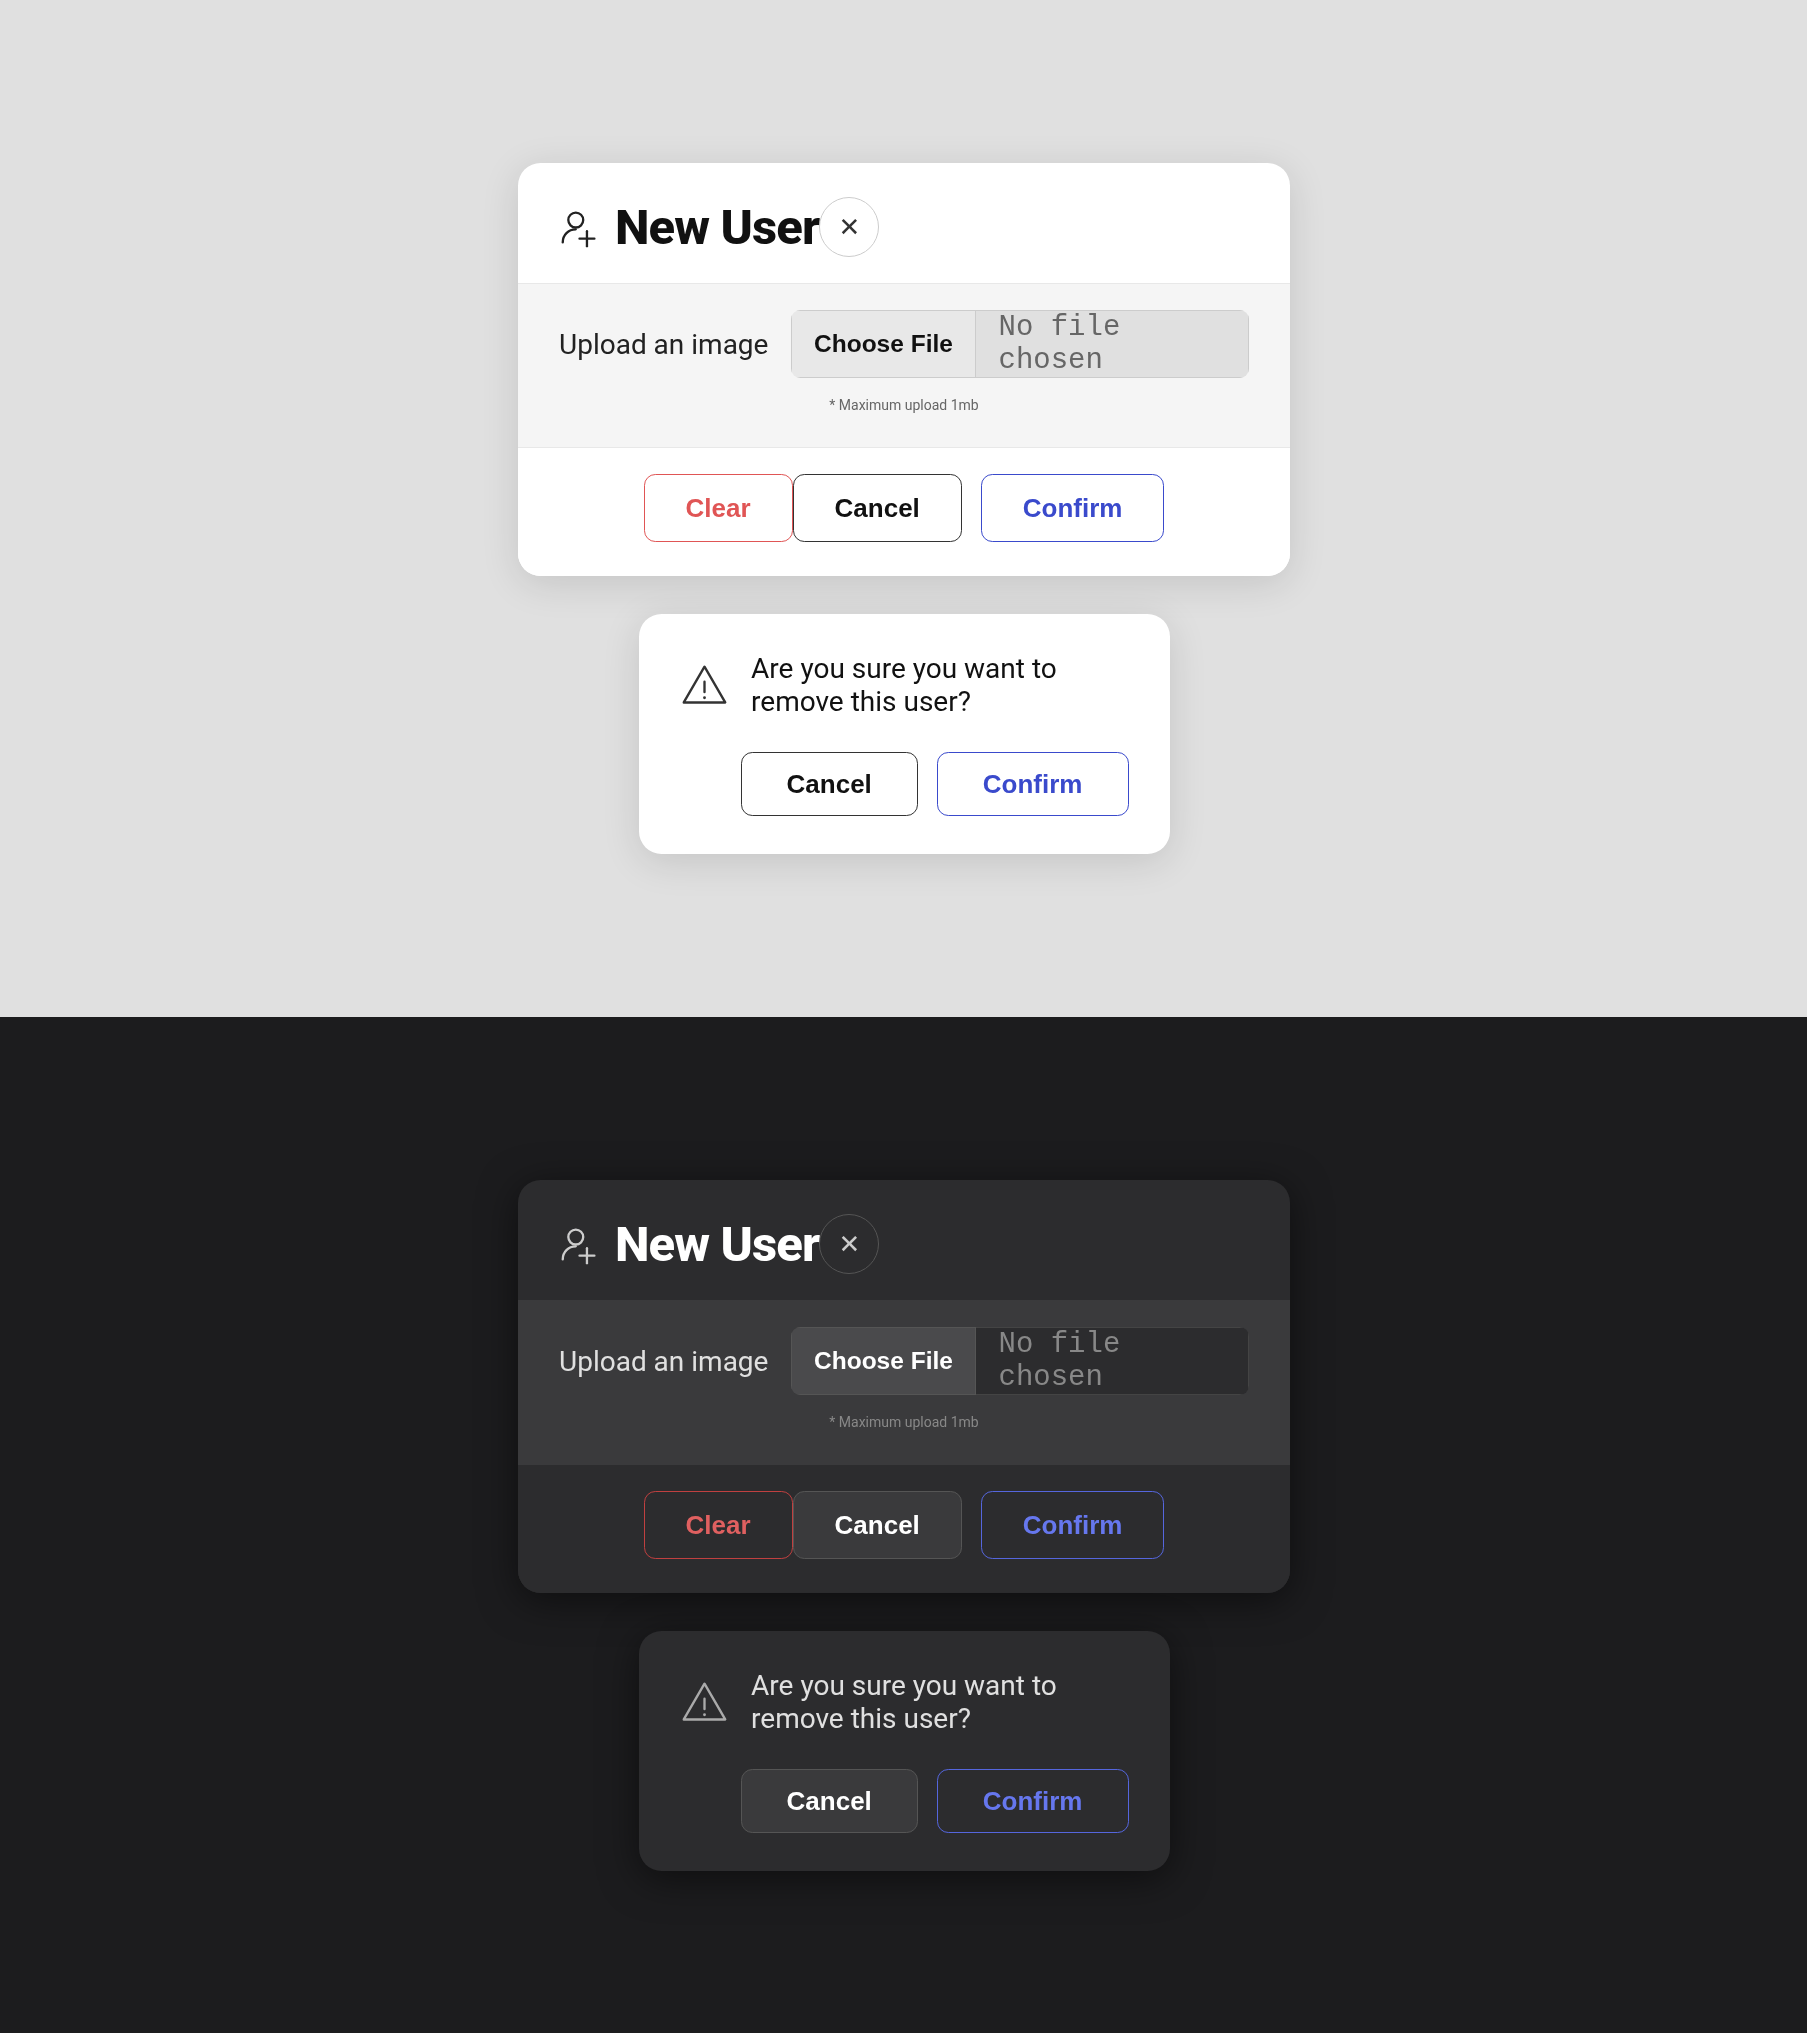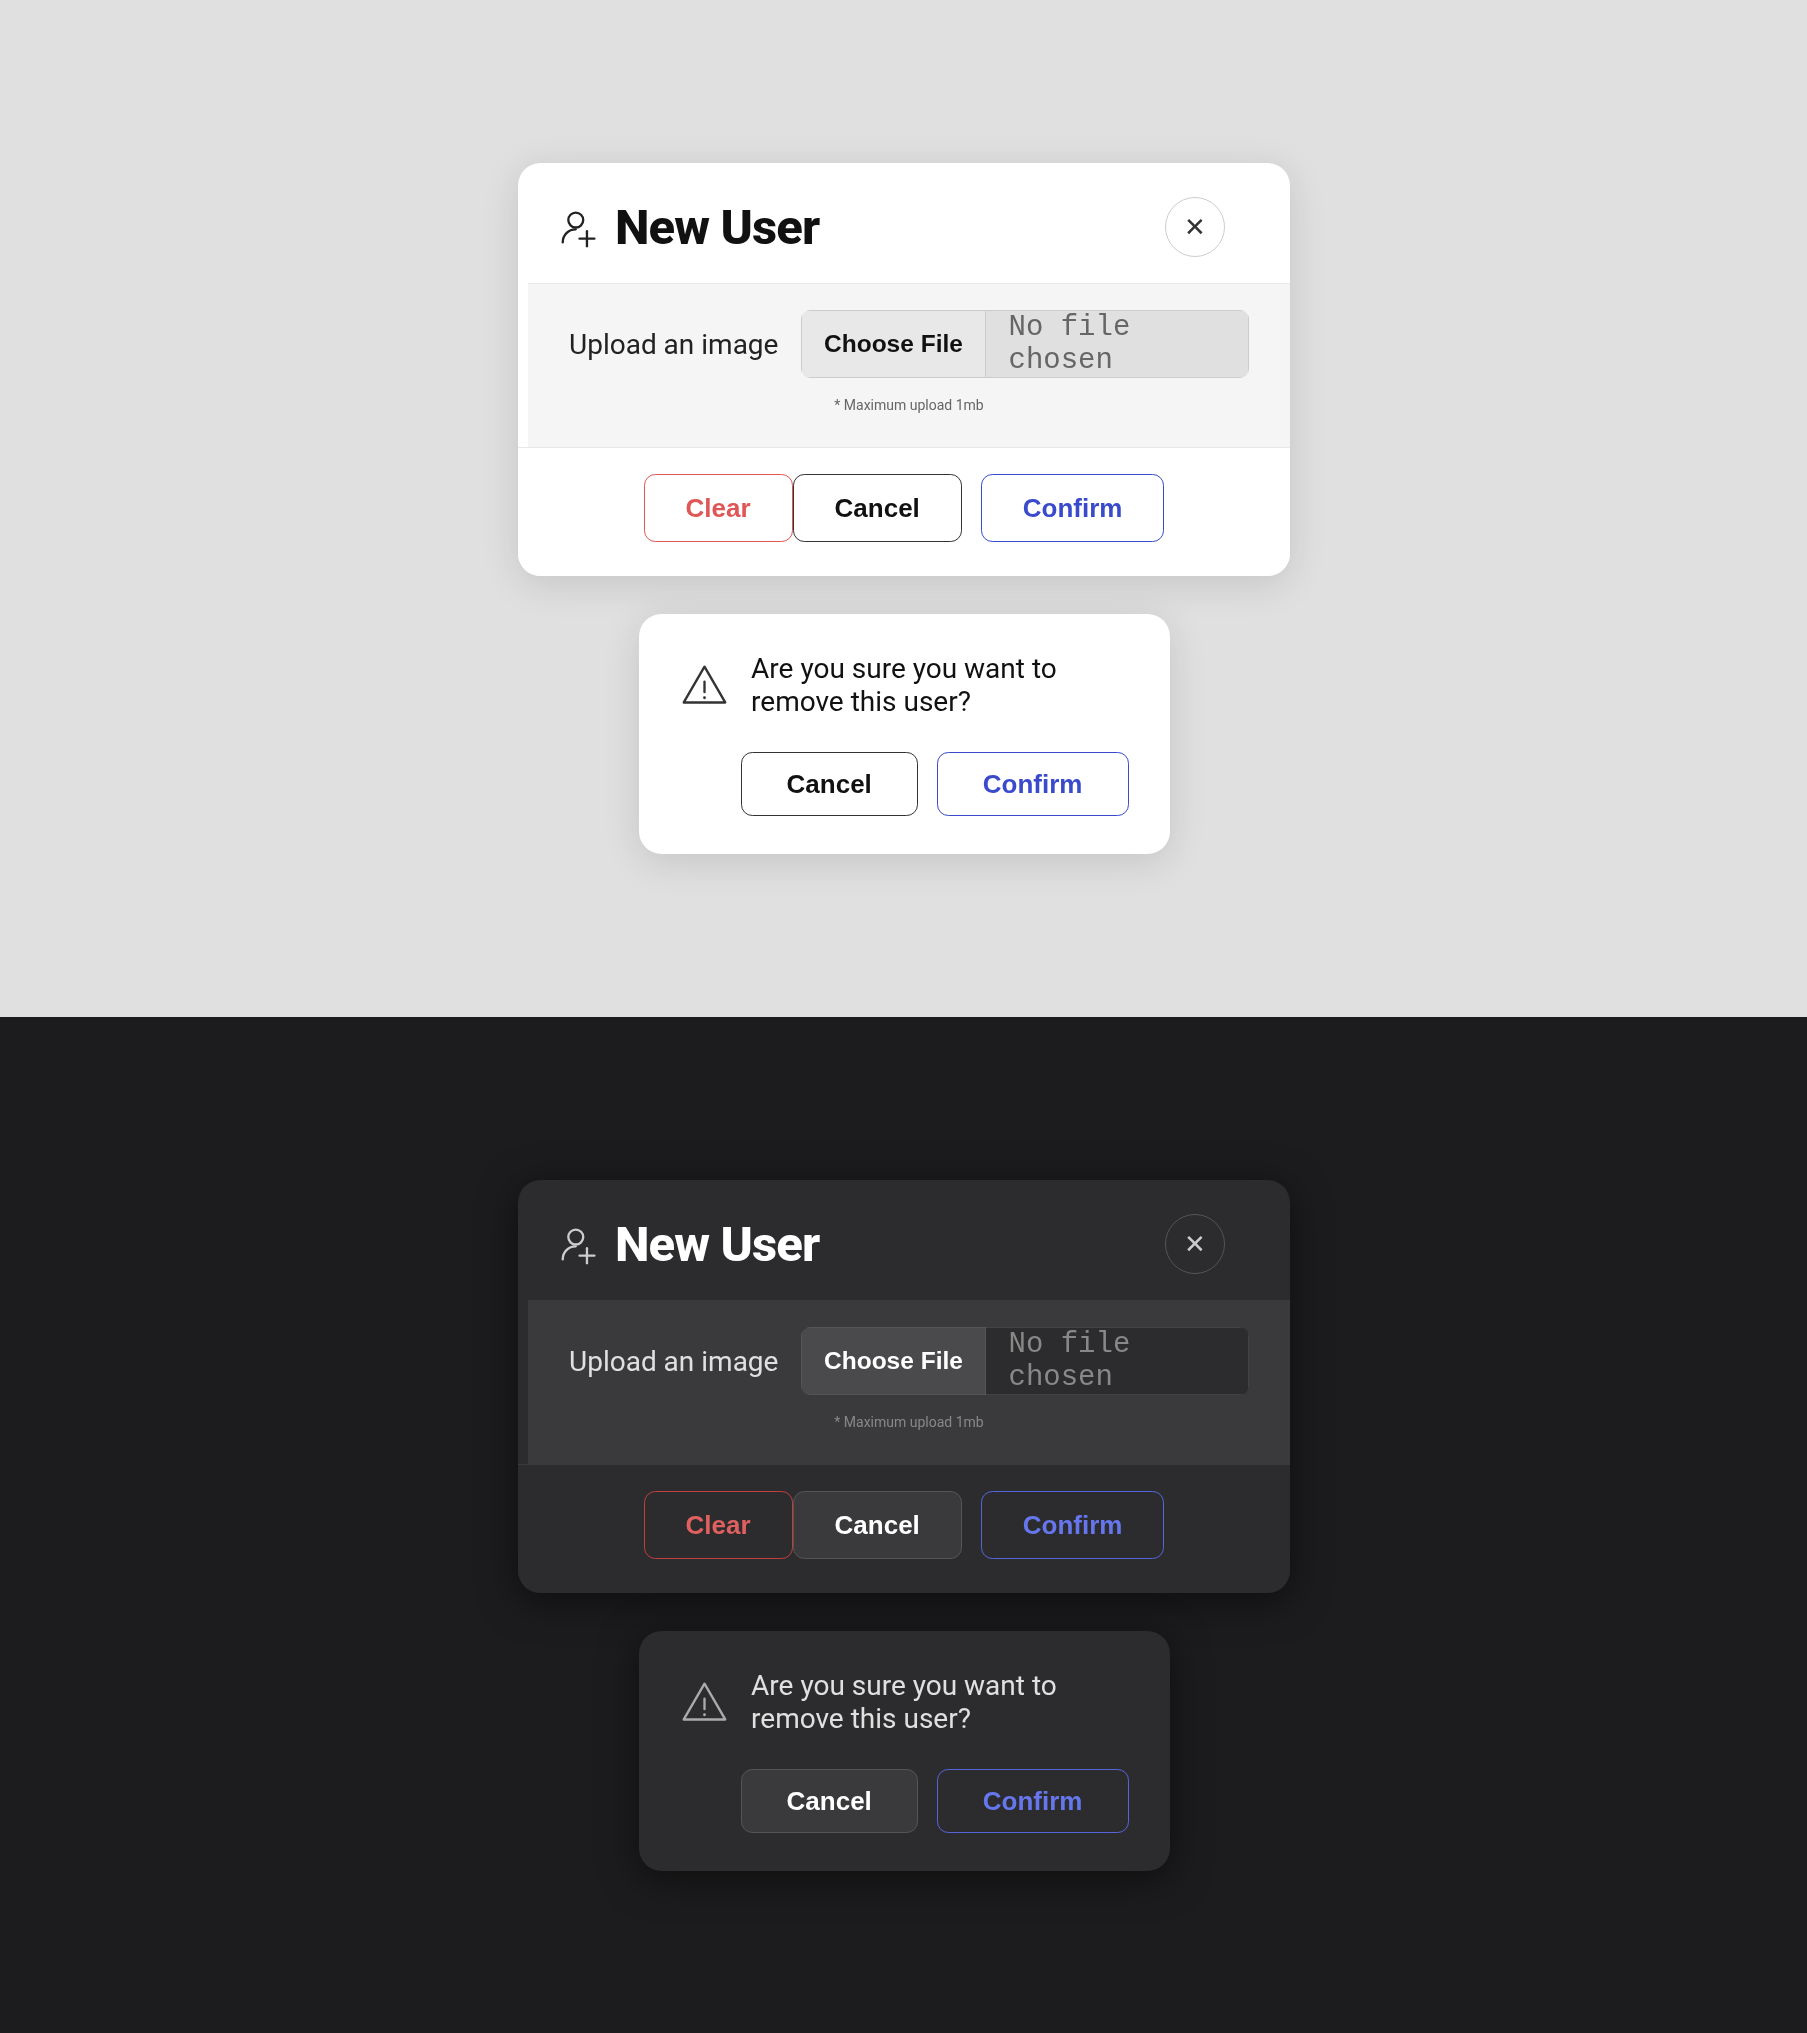--- a/index.html
+++ b/index.html
@@ -55,7 +55,6 @@
     .modal-header {
       display: flex;
       align-items: center;
-      justify-content: space-between;
       padding: 34px 65px 26px 41px;
     }
 

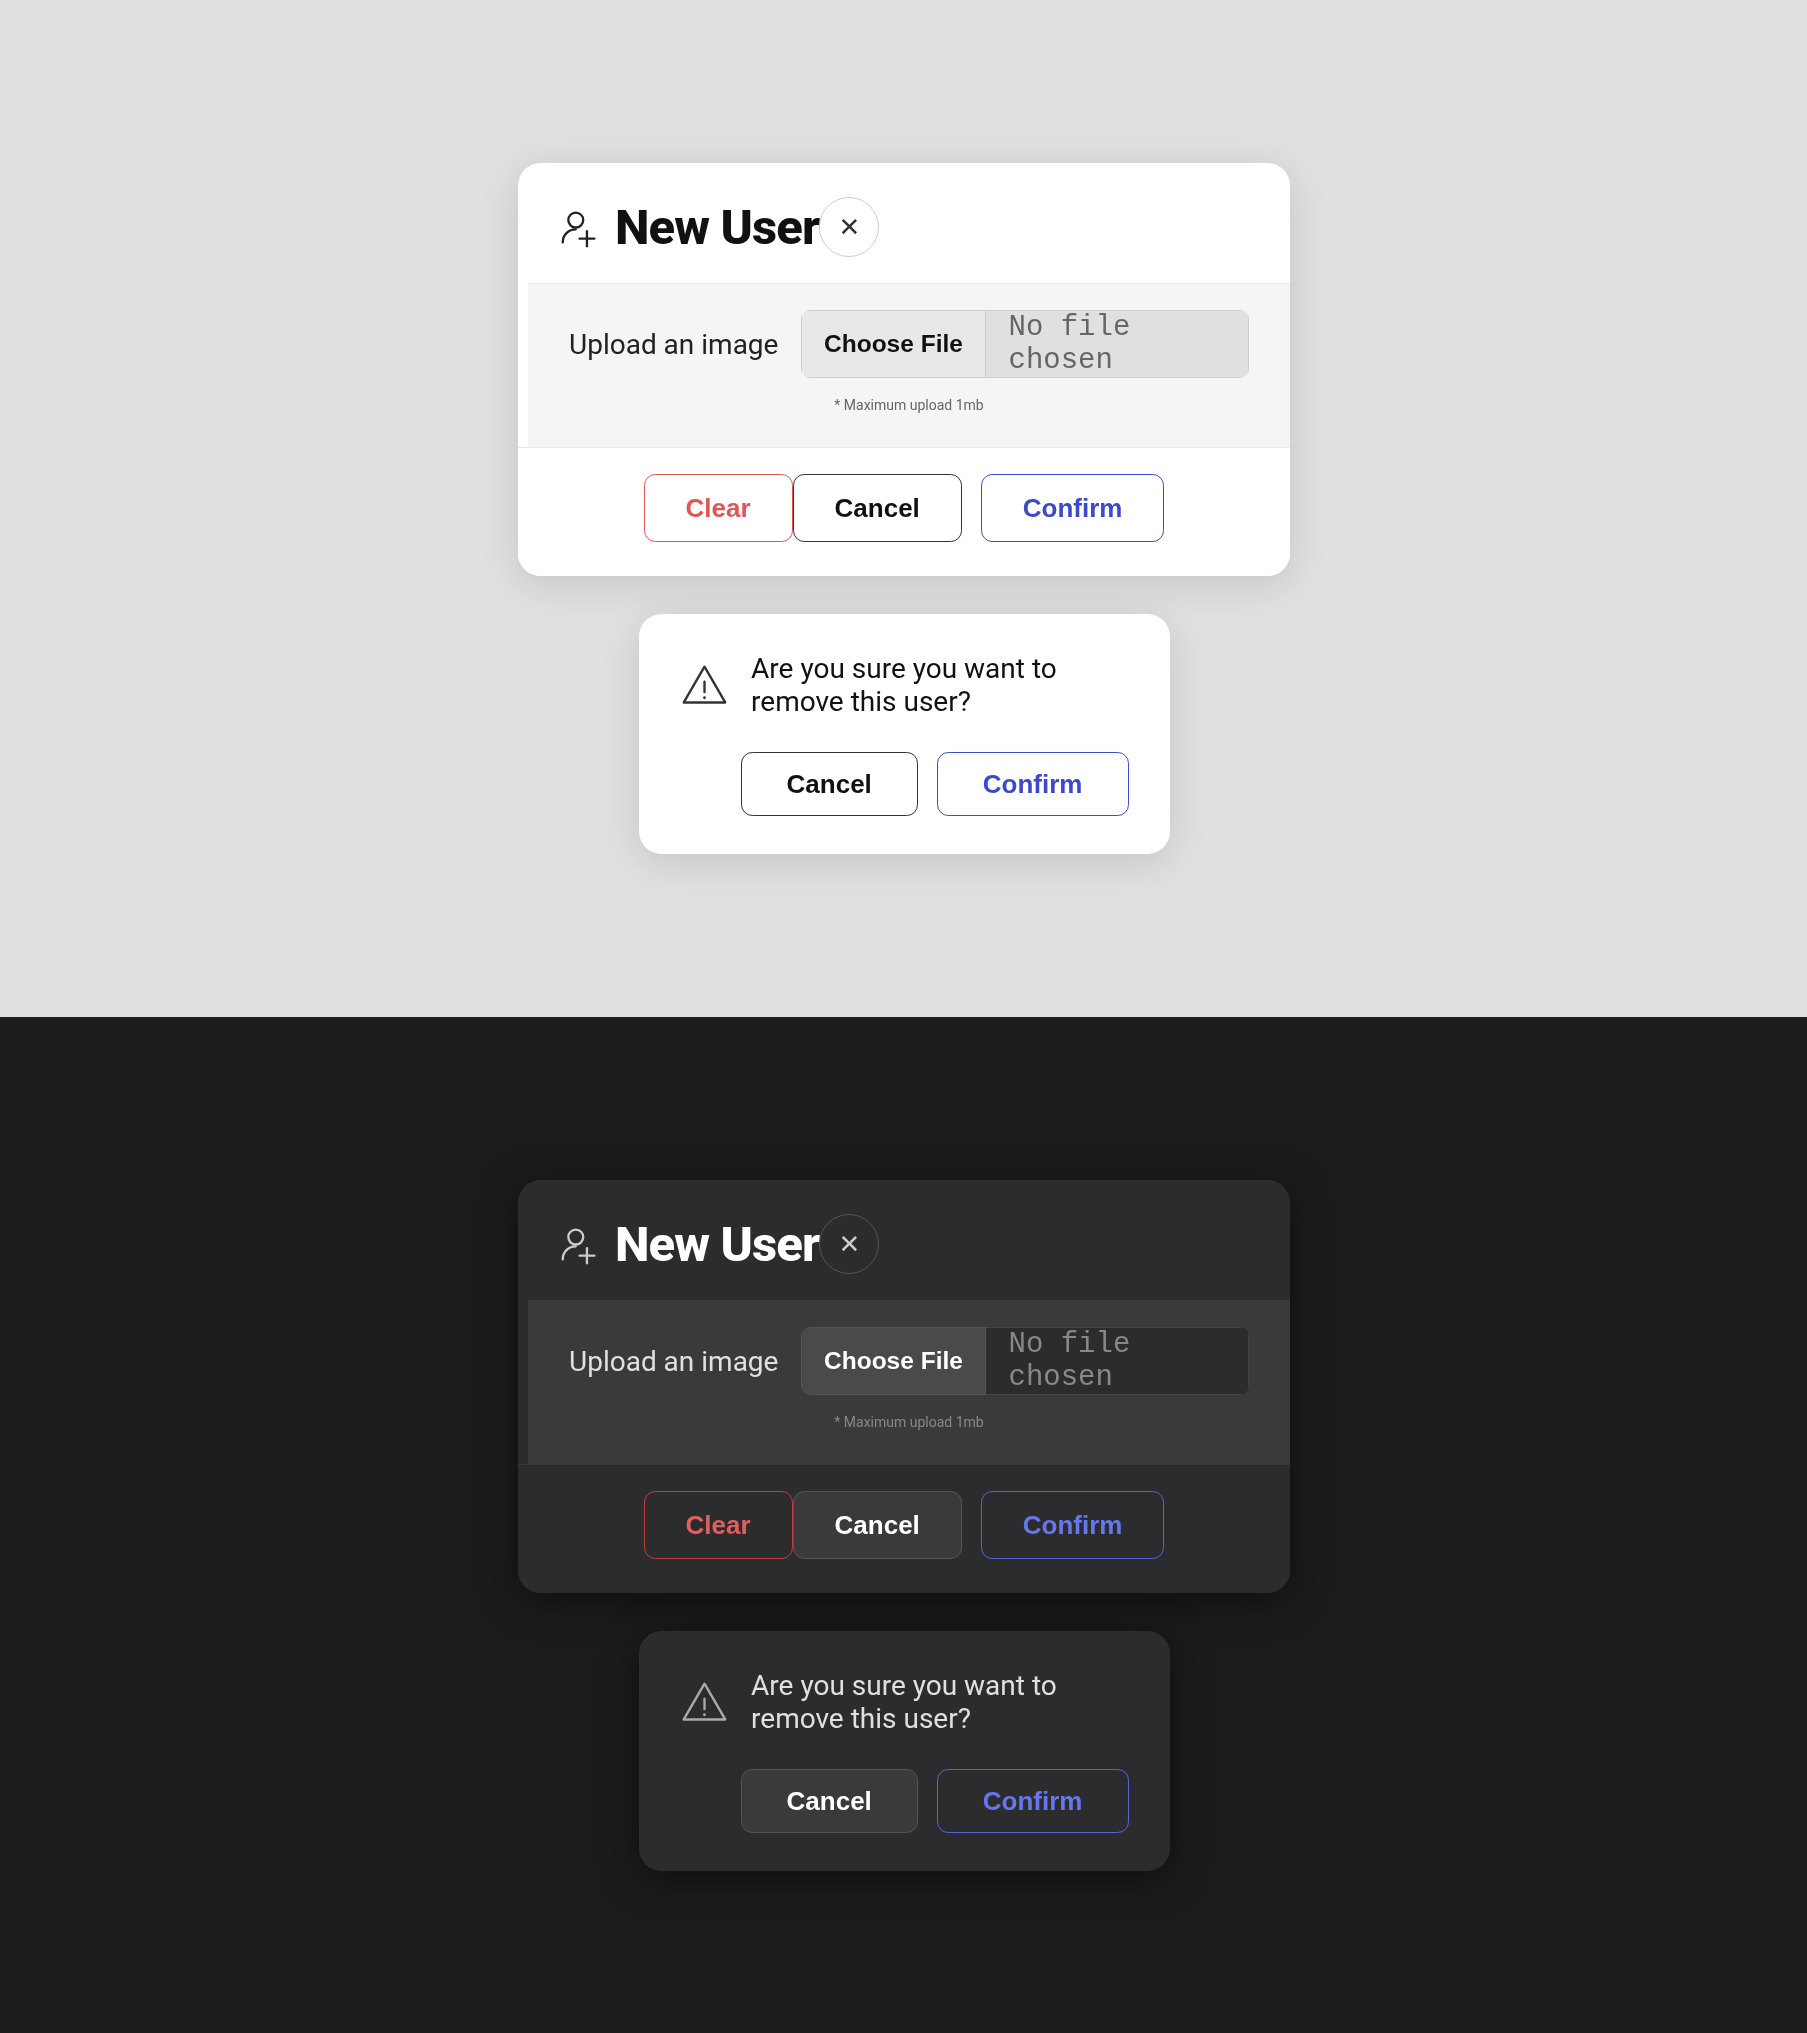--- a/index.html
+++ b/index.html
@@ -111,7 +111,6 @@
     .modal-body {
       padding: 26px 41px 34px 41px;
       border-top: 0.9px solid;
-      margin-left: 10px;
     }
 
     .modal-body.light {

